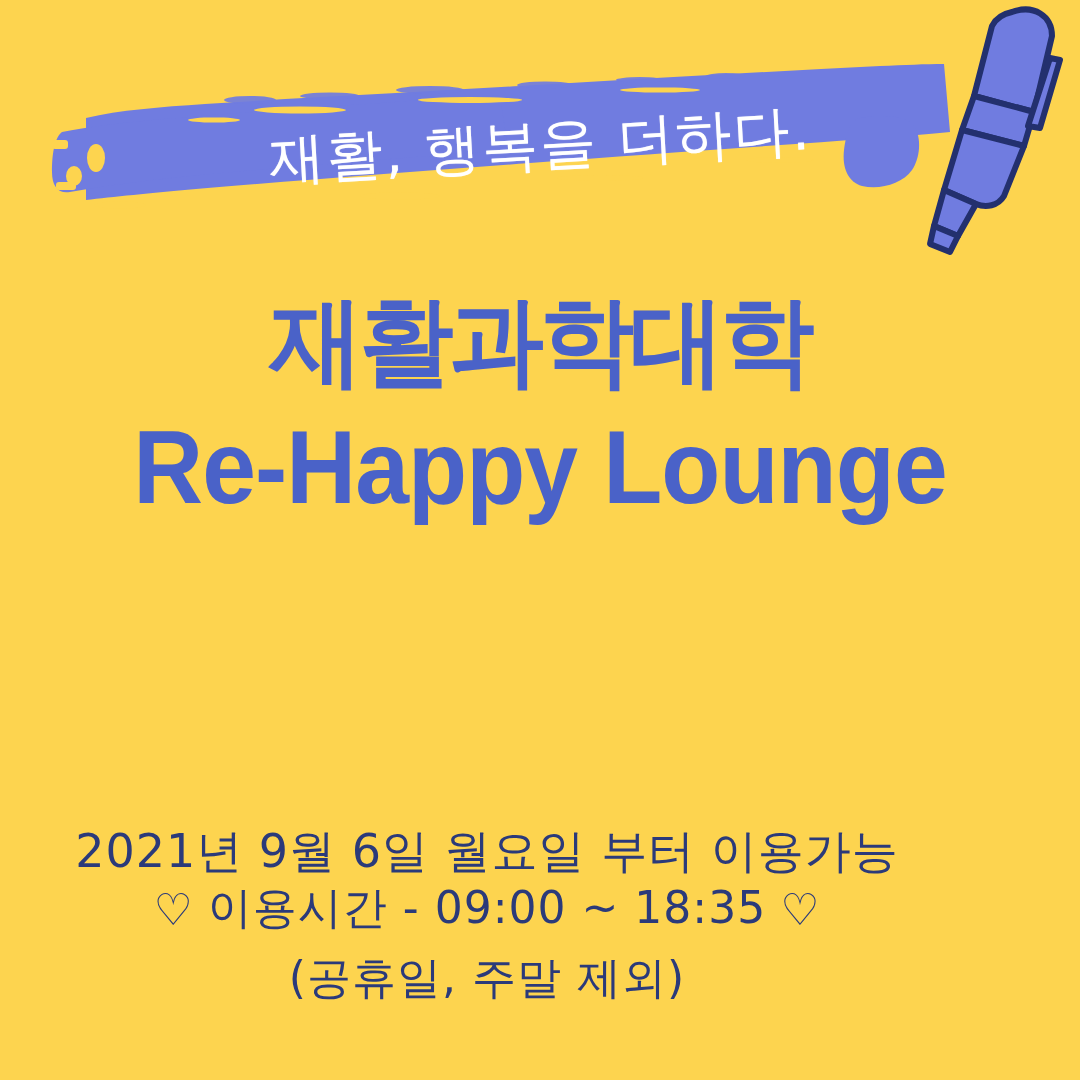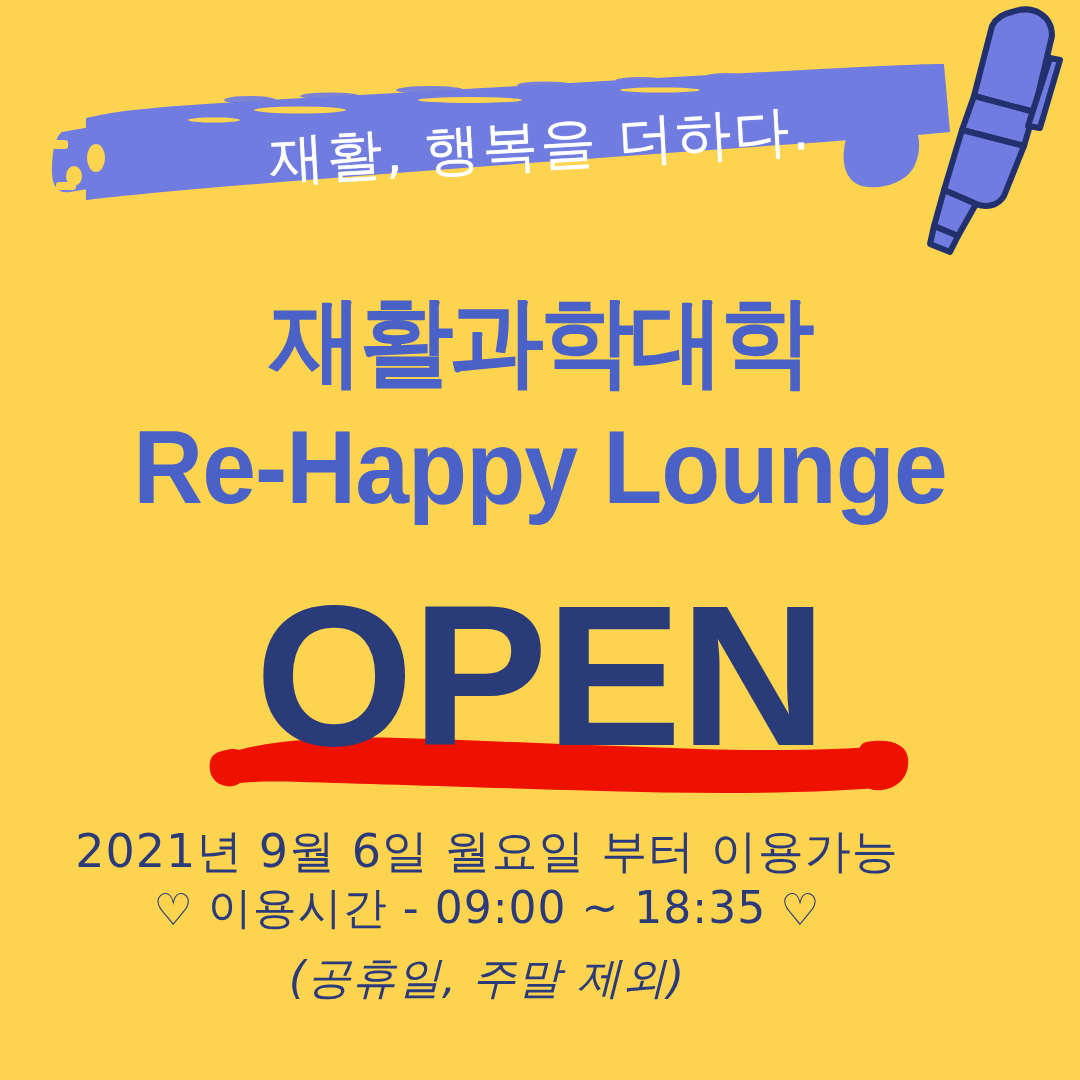--- a/index.html
+++ b/index.html
@@ -244,35 +244,6 @@
   <div class="title-ko">재활과학대학</div>
   <div class="title-en">Re-Happy Lounge</div>
 
-  <div class="open-block">
-    <svg class="red-stroke-svg" viewBox="0 0 1080 260" preserveAspectRatio="none">
-      <path fill="#EE1100" d="
-        M 232,192
-        C 270,180 330,176 400,178
-        C 500,181 600,186 700,189
-        C 770,191 840,190 884,186
-        C 902,184 908,192 906,204
-        C 904,218 894,226 876,228
-        C 800,234 700,234 600,231
-        C 490,228 380,224 300,222
-        C 268,221 244,222 232,224
-        C 218,226 210,218 212,206
-        C 214,197 221,195 232,192 Z"></path>
-
-      <path fill="#EE1100" d="
-        M 866,182 C 890,178 906,184 908,198
-        C 910,214 900,228 882,230
-        C 868,232 858,224 858,208
-        C 858,194 858,184 866,182 Z"></path>
-
-      <path fill="#EE1100" d="
-        M 226,190 C 240,186 250,194 248,208
-        C 246,222 236,228 226,226
-        C 214,224 208,214 210,202
-        C 212,193 218,192 226,190 Z"></path>
-    </svg>
-    <div class="open-word">OPEN</div>
-  </div>
 
   <div class="notes">
     <span class="note-line note-line-1">2021년 9월 6일 월요일 부터 이용가능</span>

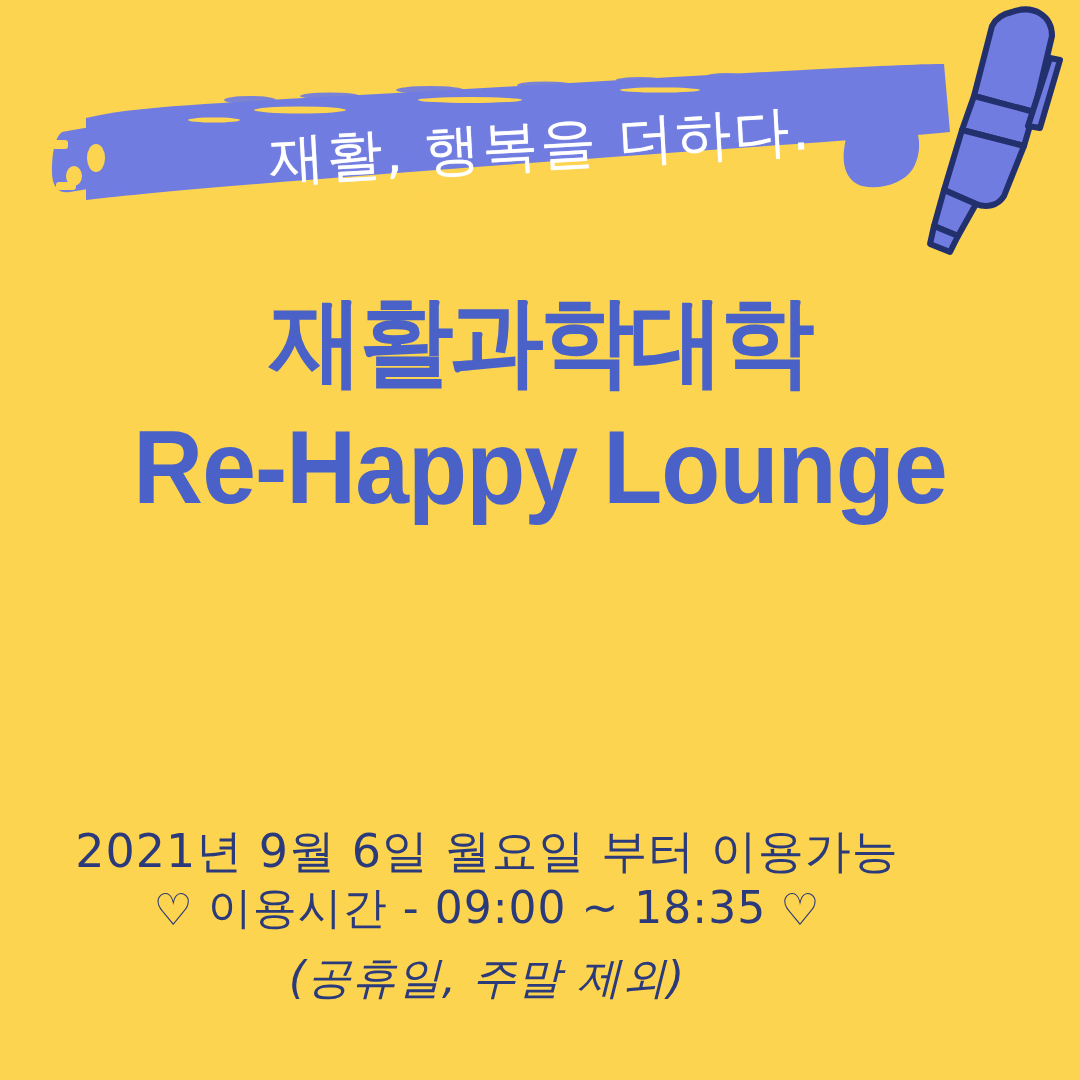--- a/index.html
+++ b/index.html
@@ -143,7 +143,6 @@
     font-size: 44px;
     line-height: 1.55;
     letter-spacing: 1px;
-    font-style: italic;
   }
   .heart-glyph {
     display: inline-block;

